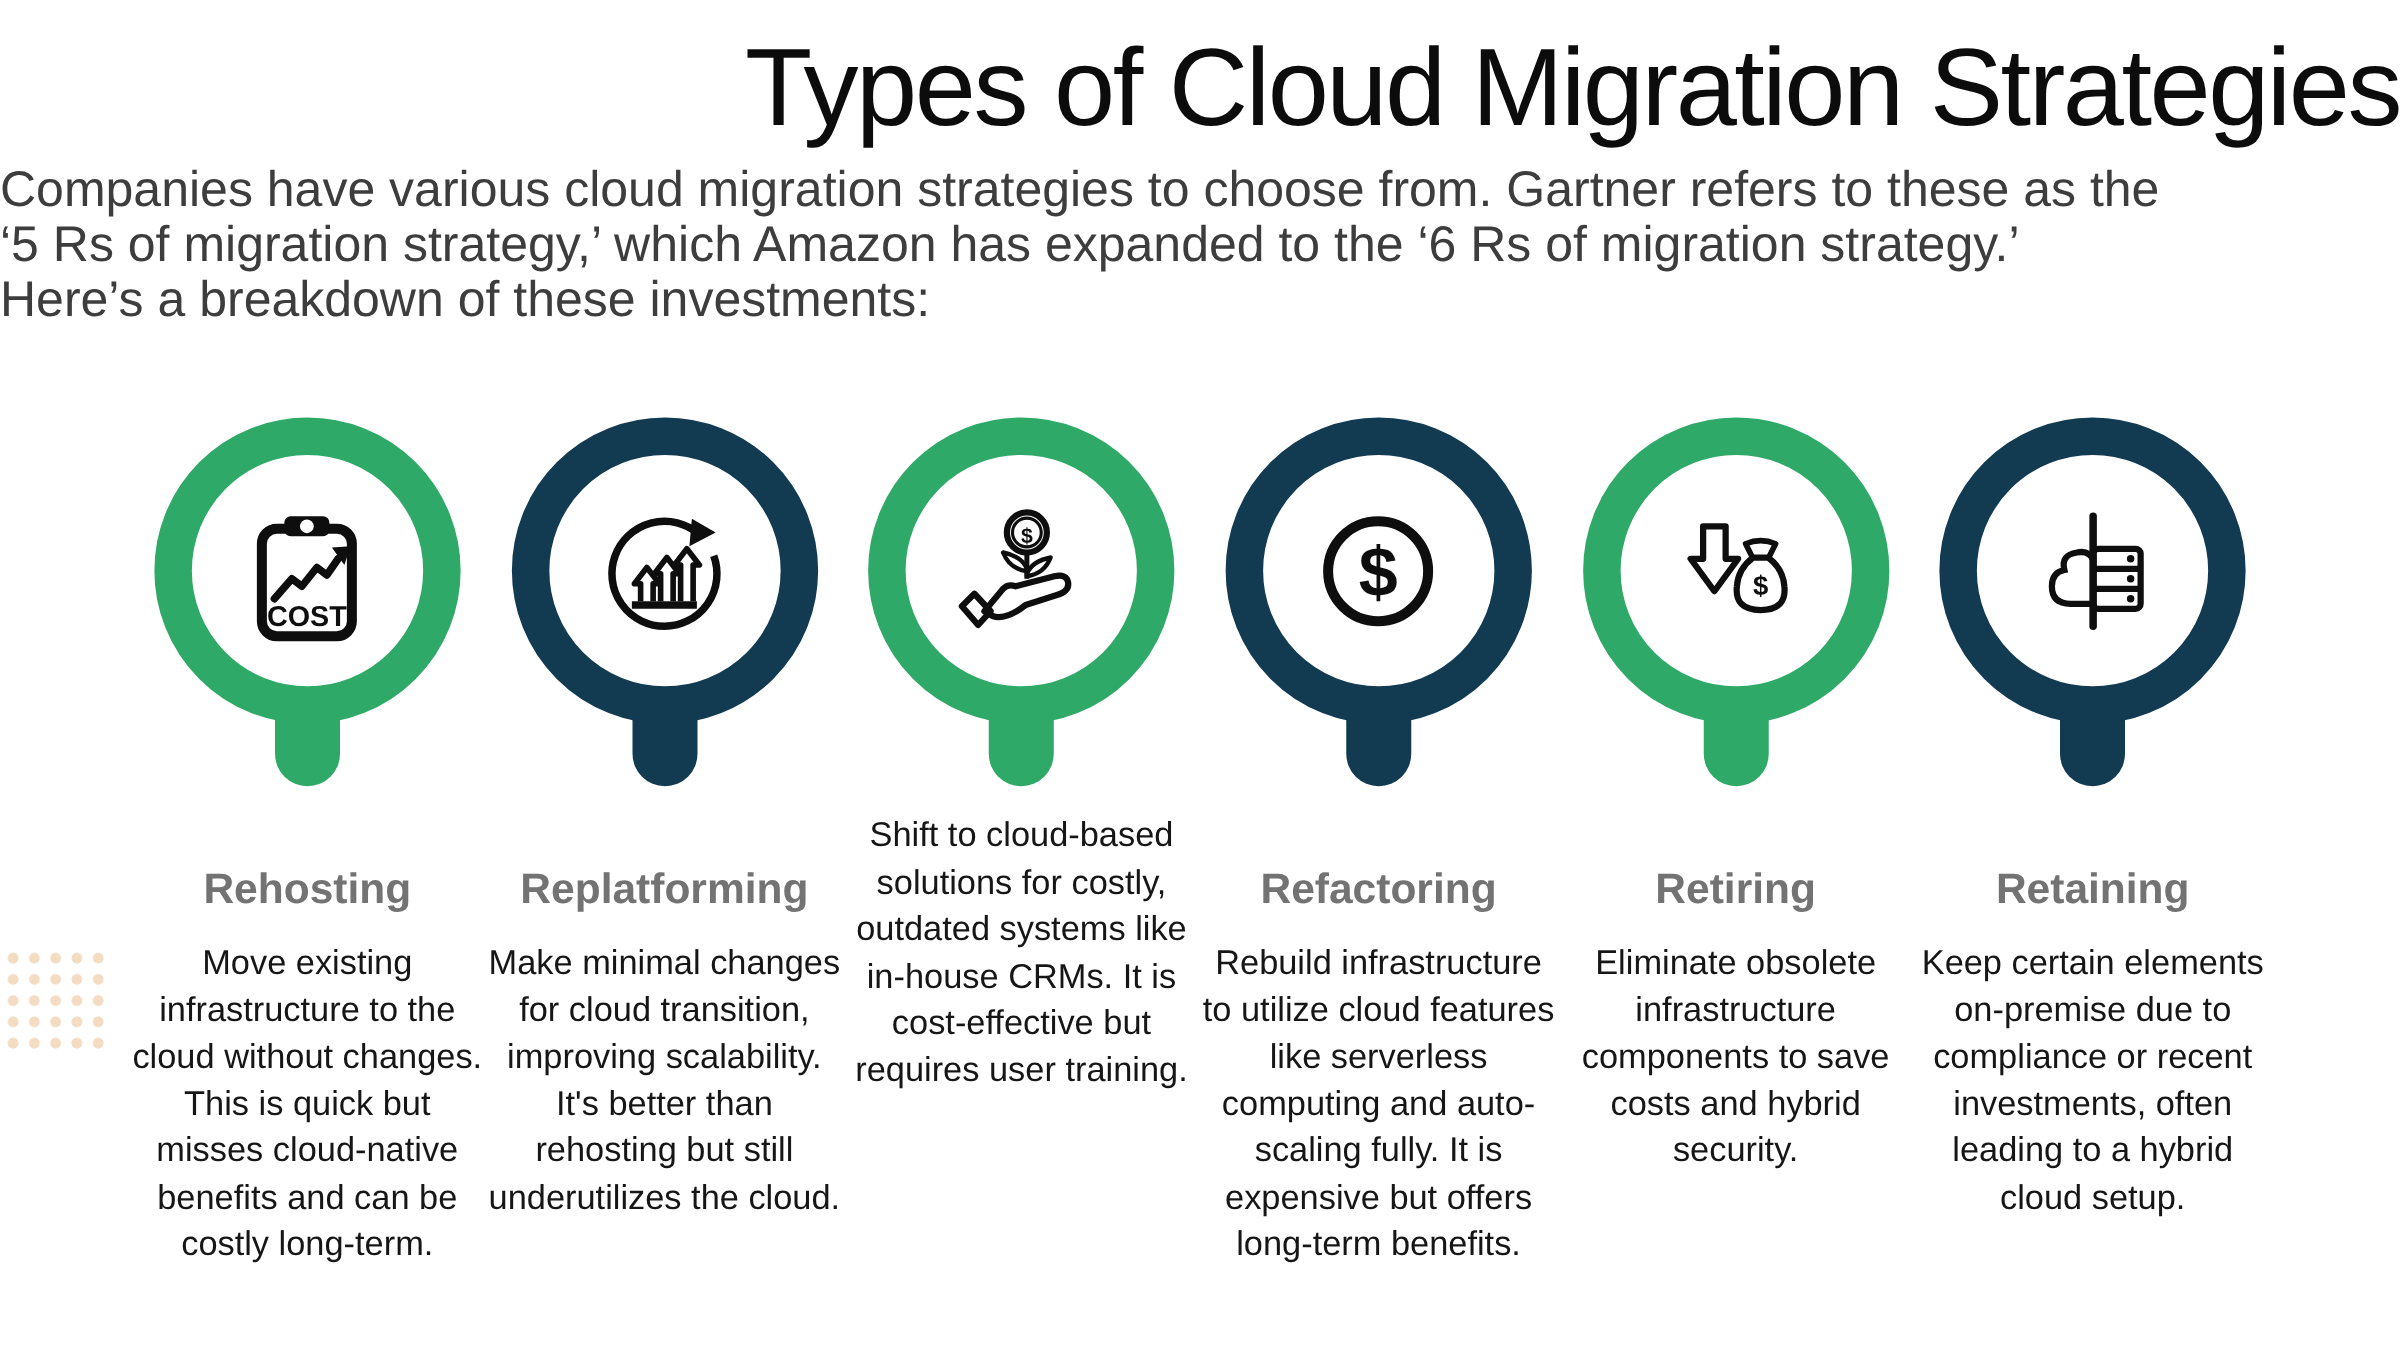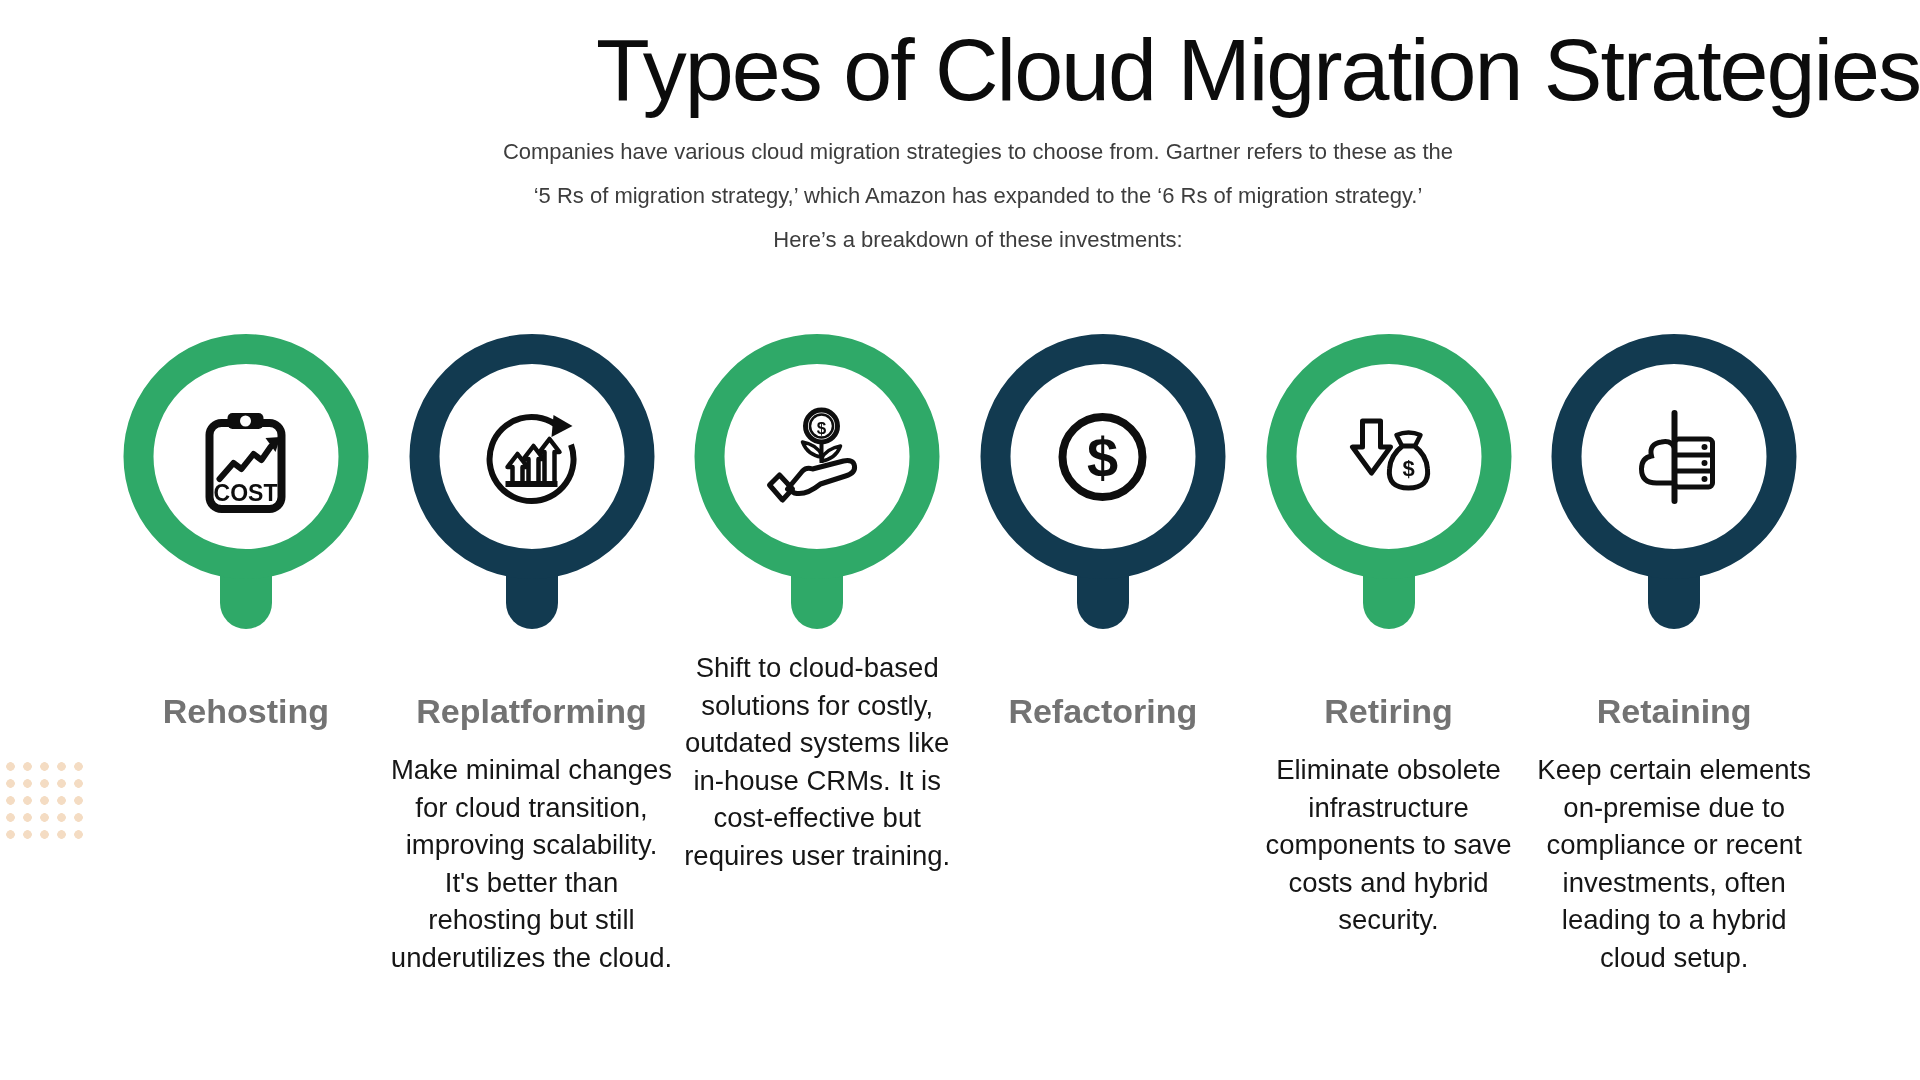--- a/index.html
+++ b/index.html
@@ -22,12 +22,11 @@
   }
   .subtitle{
     margin-top:16px;
-    text-align:center;
-    font-size:22px;
+    text-align:left;
+    font-size:40px;
     line-height:44px;
     font-weight:400;
     color:#3d3d3d;
-    padding-left:36px;
   }
   .row{
     margin-top:72px;

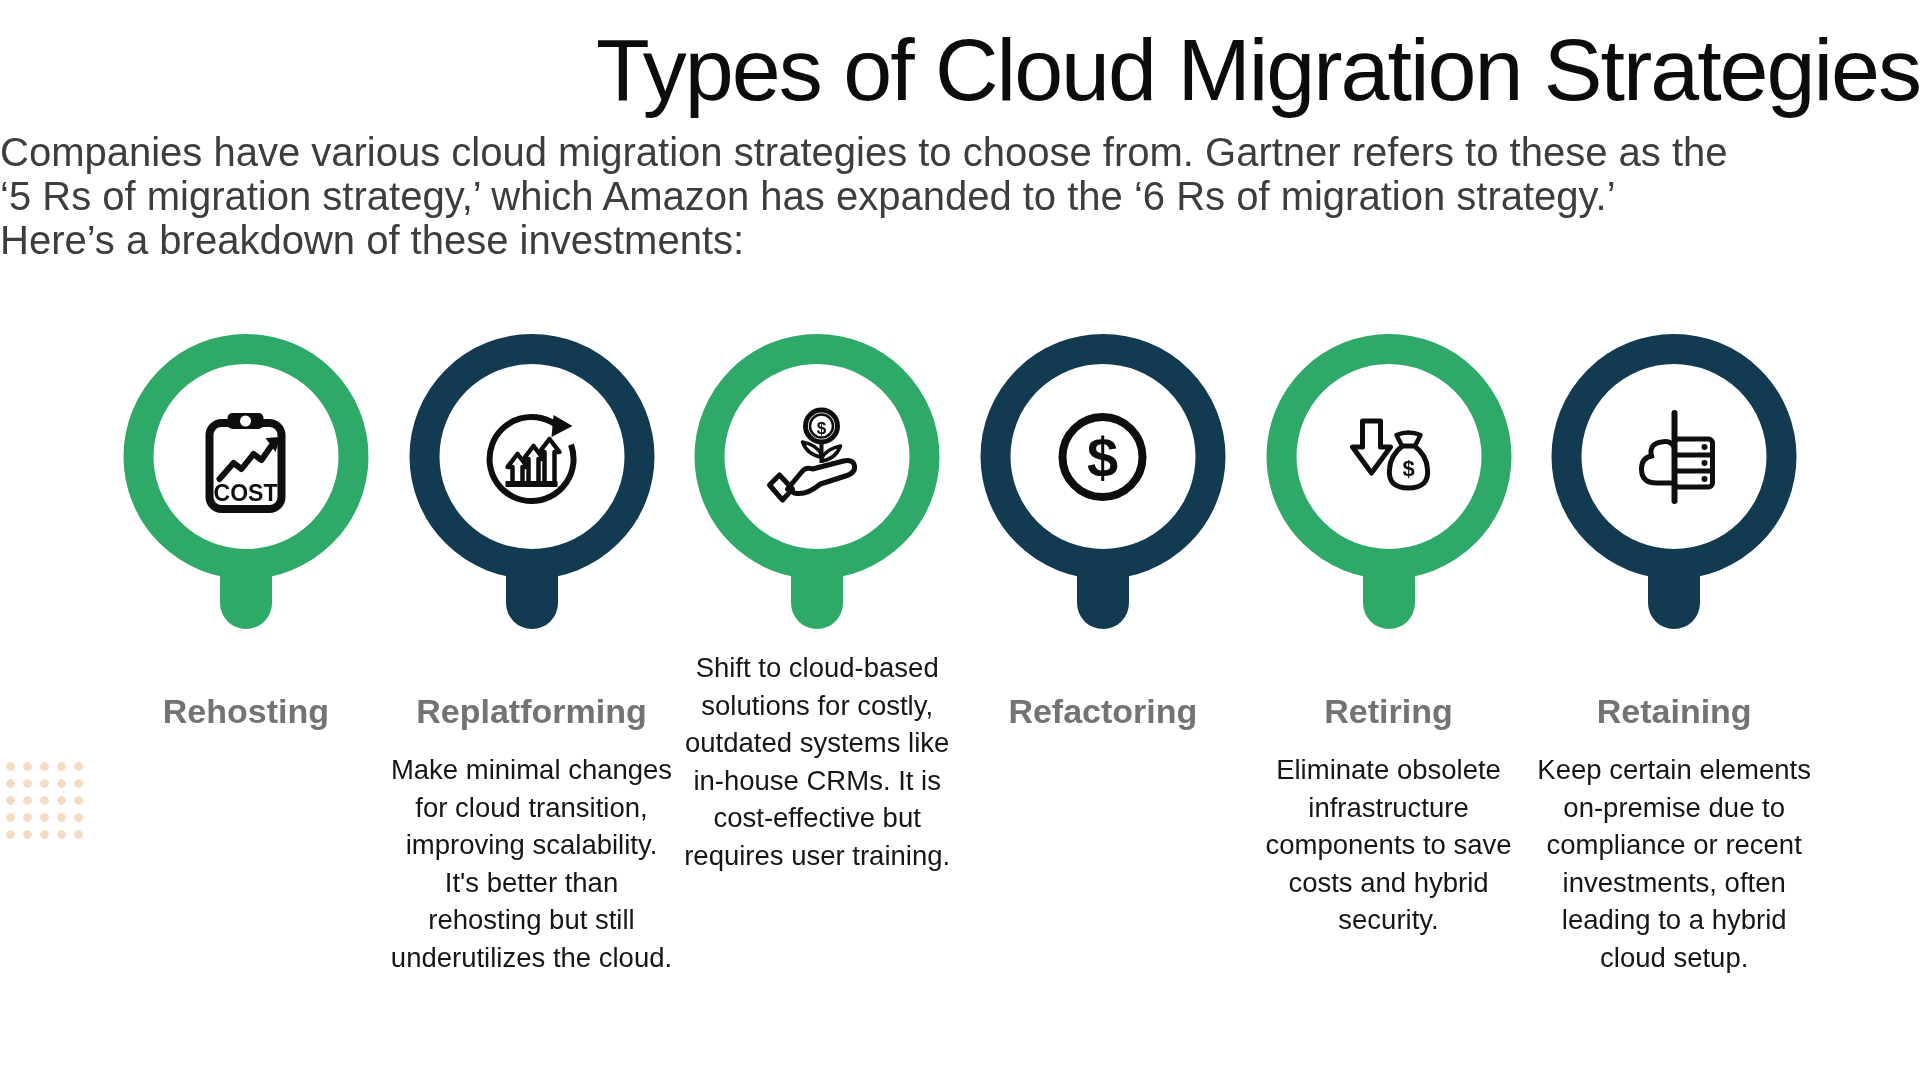--- a/index.html
+++ b/index.html
@@ -124,6 +124,7 @@
       </div>
     </div>
     <div class="strategy-name">Rehosting</div>
+    <p class="strategy-desc">Move existing infrastructure to the cloud without changes. This is quick but misses cloud-native benefits and can be costly long-term.</p>
   </div>
 
   <div class="col" data-color="navy">

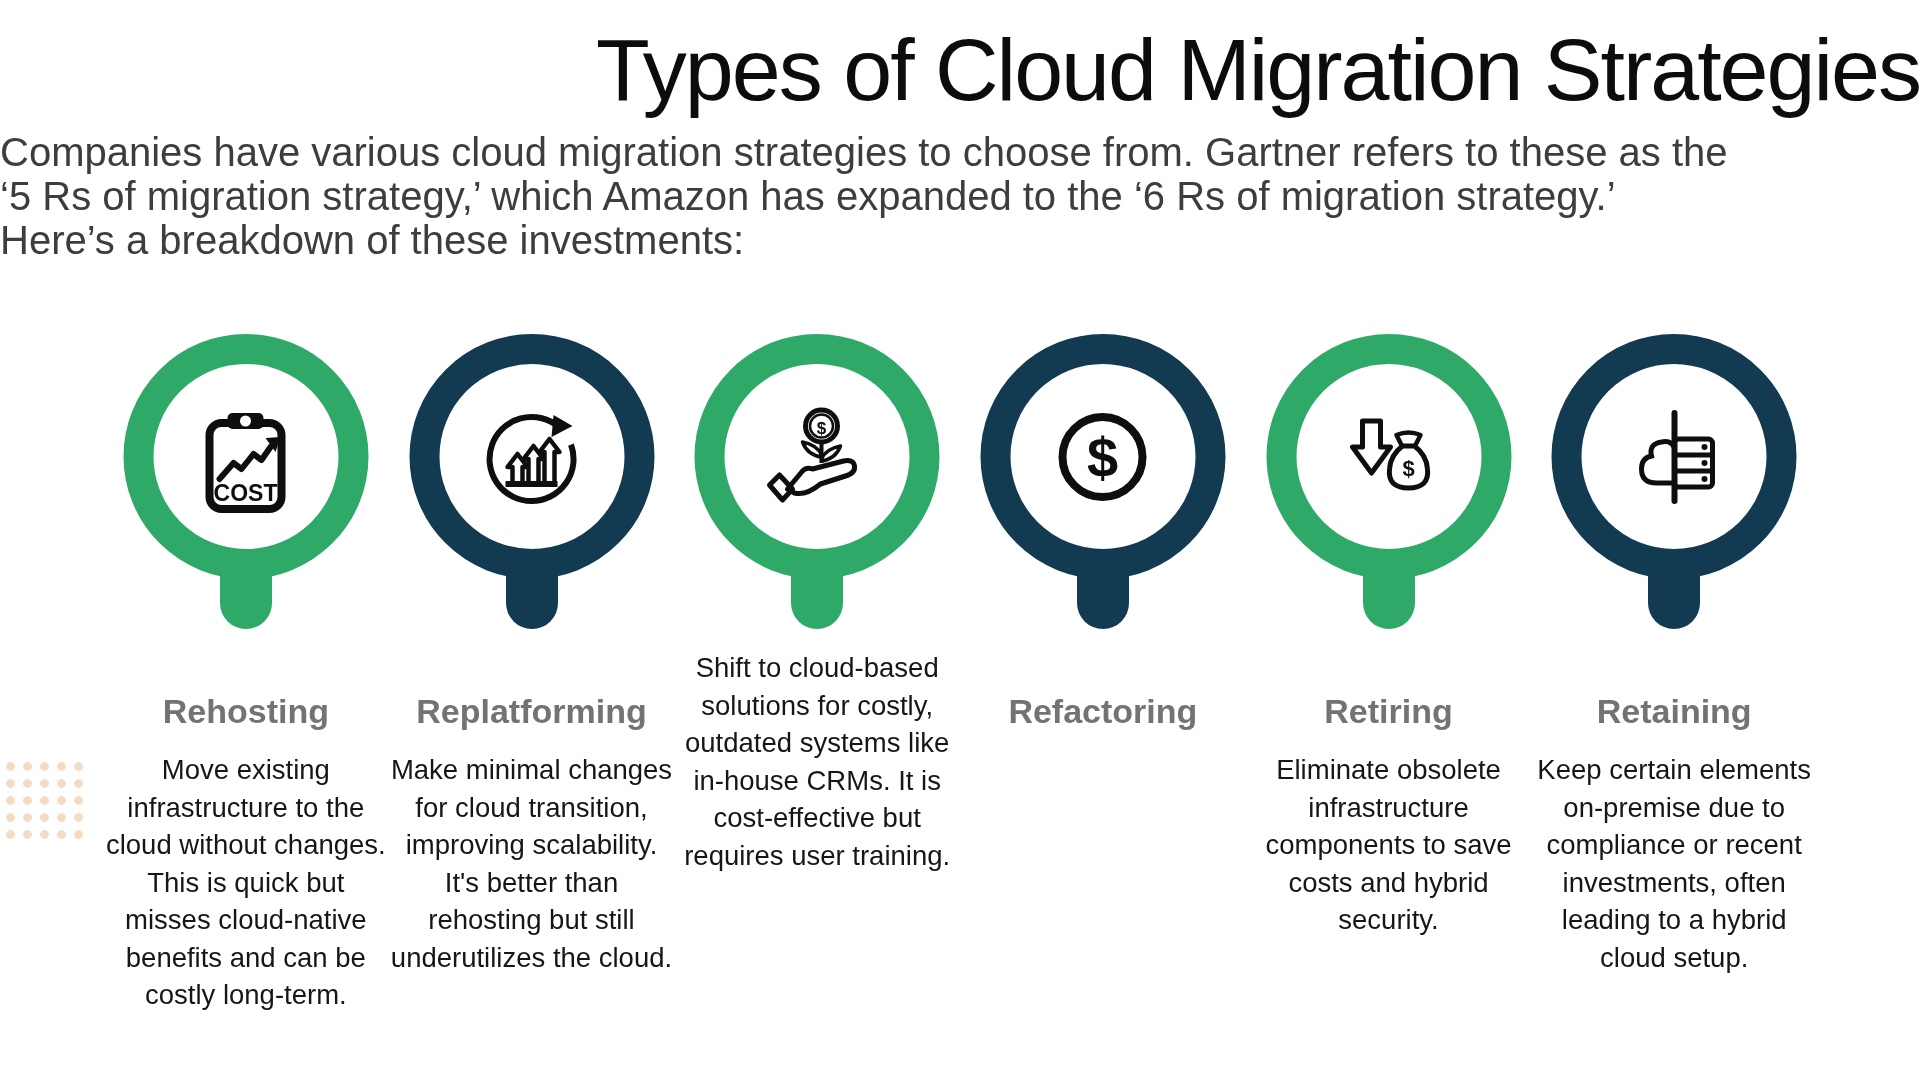--- a/index.html
+++ b/index.html
@@ -175,6 +175,7 @@
       </div>
     </div>
     <div class="strategy-name">Refactoring</div>
+    <p class="strategy-desc">Rebuild infrastructure to utilize cloud features like serverless computing and auto-scaling fully. It is expensive but offers long-term benefits.</p>
   </div>
 
   <div class="col" data-color="green">

